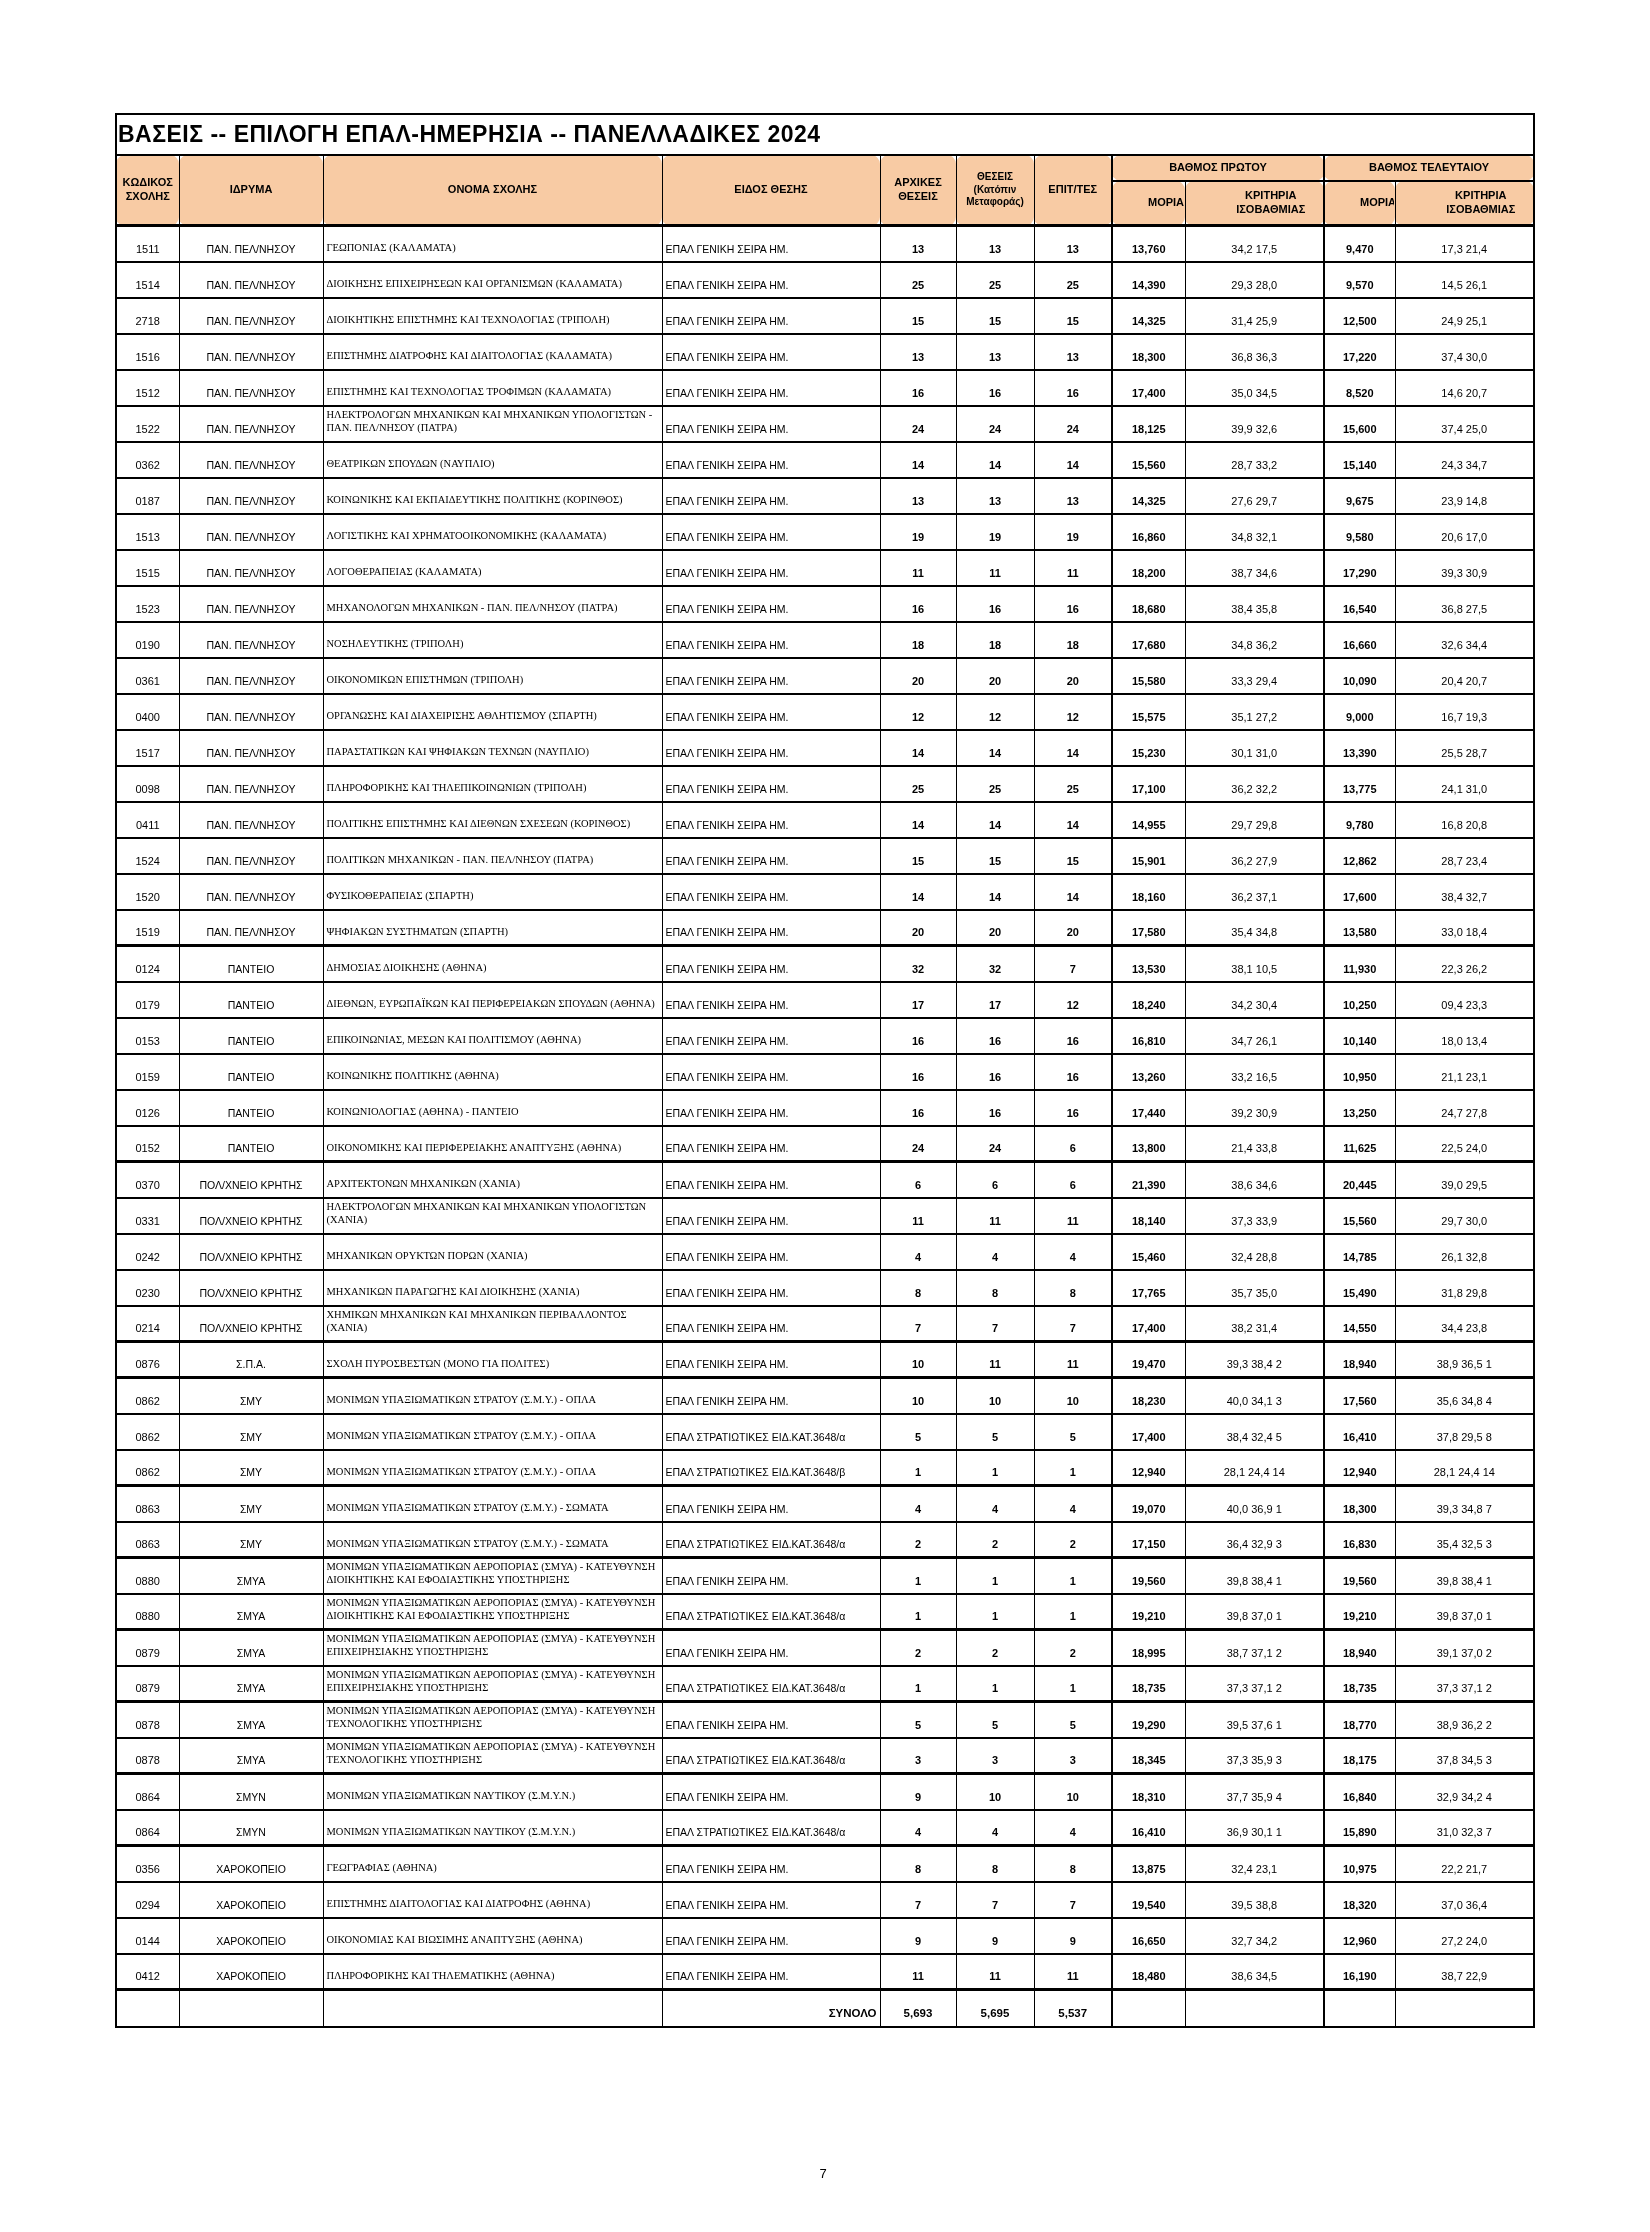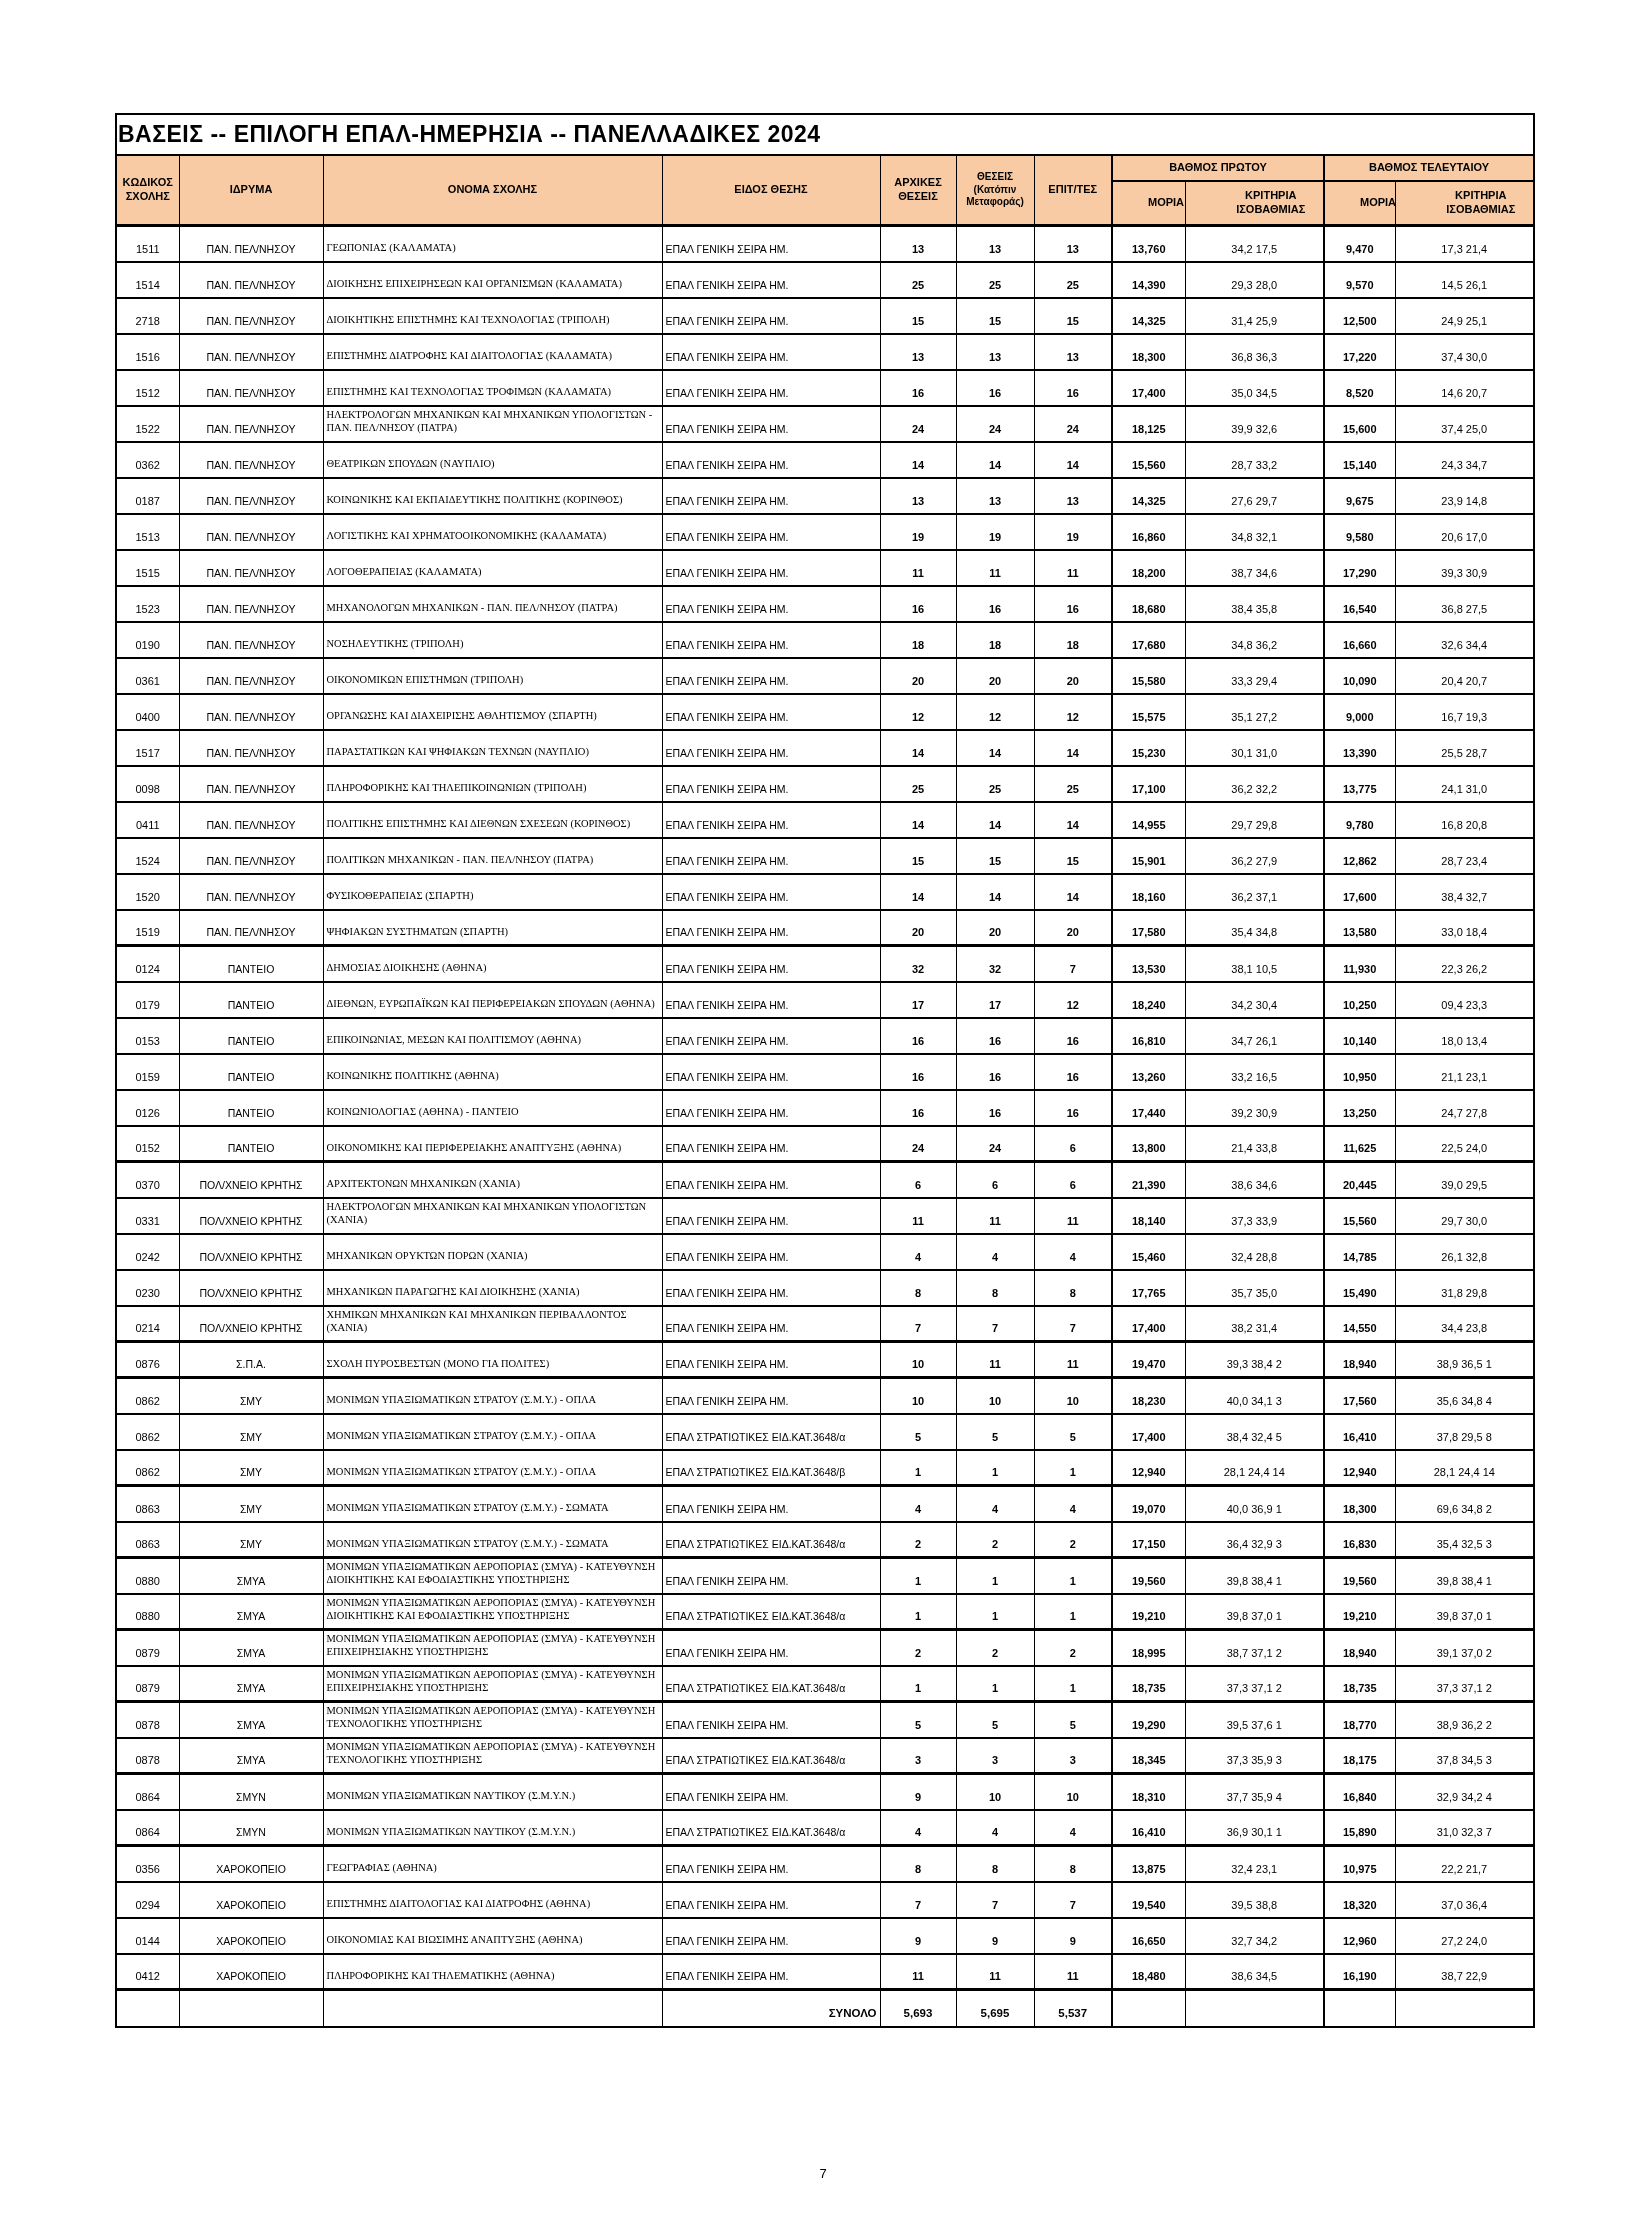--- a/index.html
+++ b/index.html
@@ -9,7 +9,7 @@
   
   .title-row th{height:37px;background:#fff;font-size:23px;font-weight:bold;text-align:left;vertical-align:middle;border-bottom:2px solid #000;letter-spacing:.5px;}
   
-  .hdr th{background:var(--hdr-bg,#F8CBA4);font-size:11px;font-weight:bold;text-align:center;vertical-align:middle;line-height:1.25;padding:1px 2px;}
+  .hdr th{background:var(--hdr-bg,#F8CBA4);font-size:11px;font-weight:bold;text-align:center;vertical-align:middle;line-height:1.25;padding:1px 2px;border-radius:9px;}
   .h1 .span2{border-bottom:3px solid #000;}
   .h1 .grp-h{height:22px;border-bottom:2px solid #000;}
   .h2 th{height:40px;border-bottom:3px solid #000;padding-left:35px;}

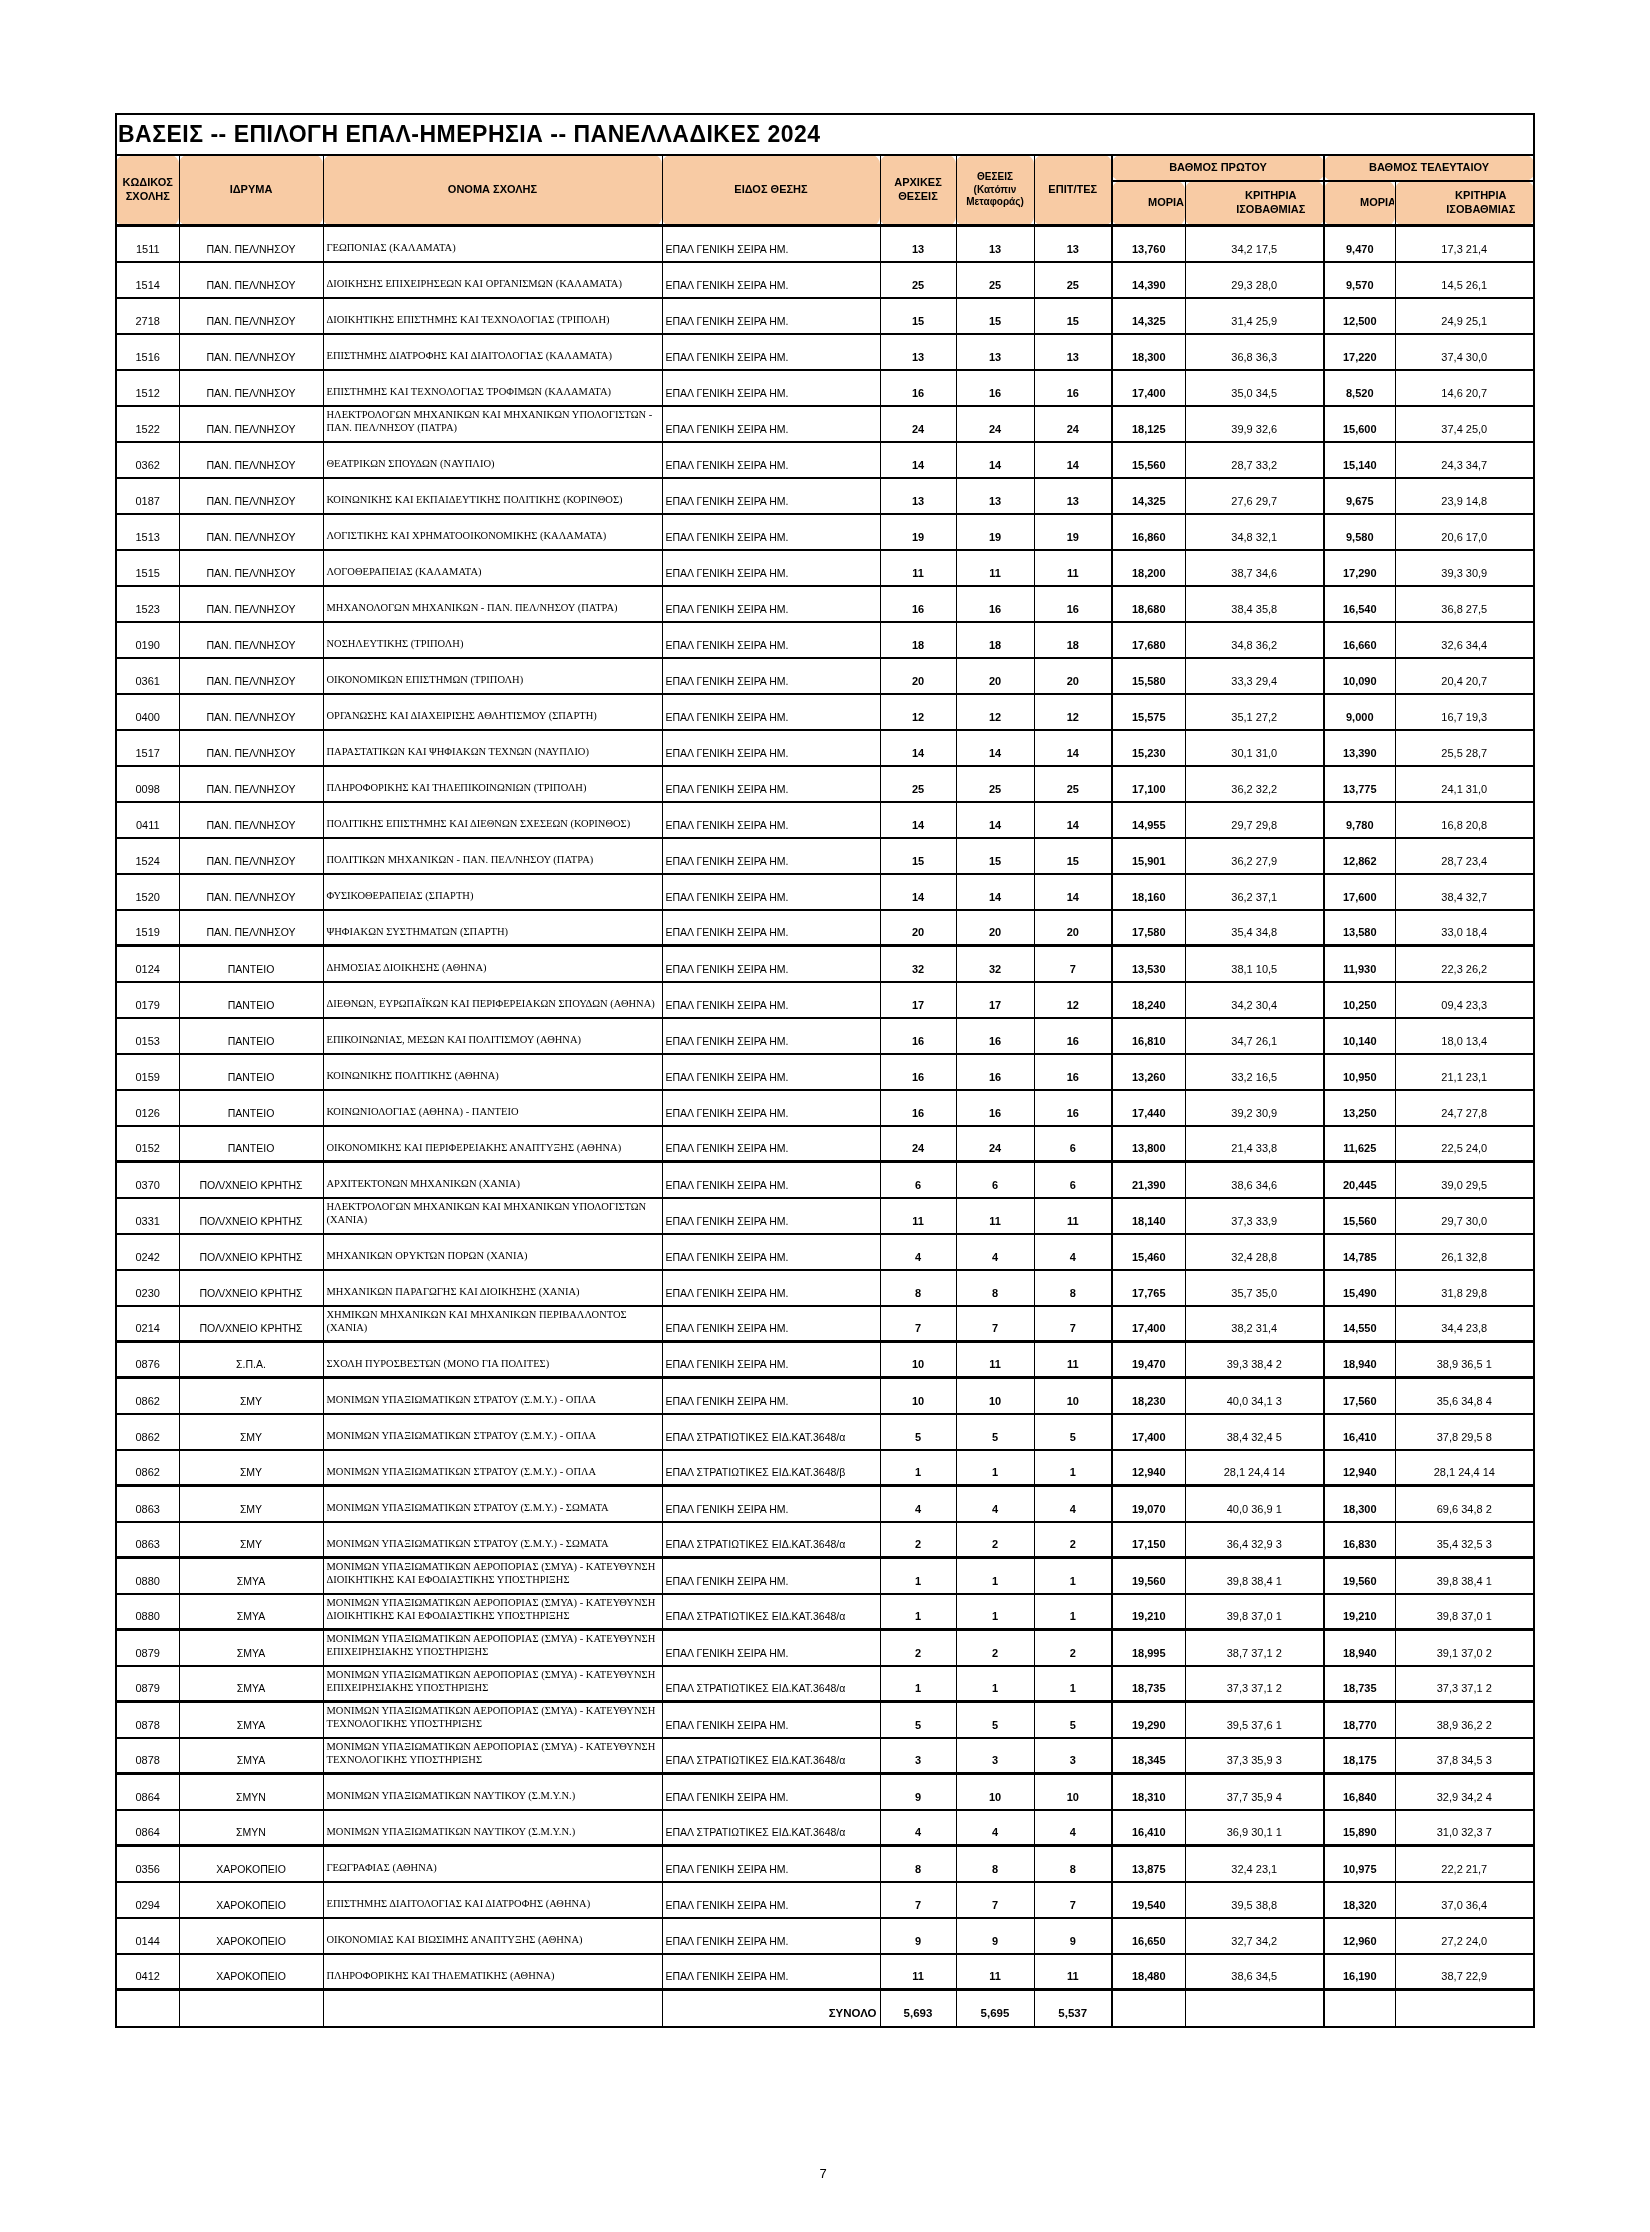--- a/index.html
+++ b/index.html
@@ -543,7 +543,7 @@
     <td class="c-num b thickL">19,070</td>
     <td class="c-num">40,0 36,9 1</td>
     <td class="c-num b thickL">18,300</td>
-    <td class="c-num">69,6 34,8 2</td>
+    <td class="c-num">39,3 34,8 7</td>
   </tr>
       <tr>
     <td class="c-code">0863</td>

